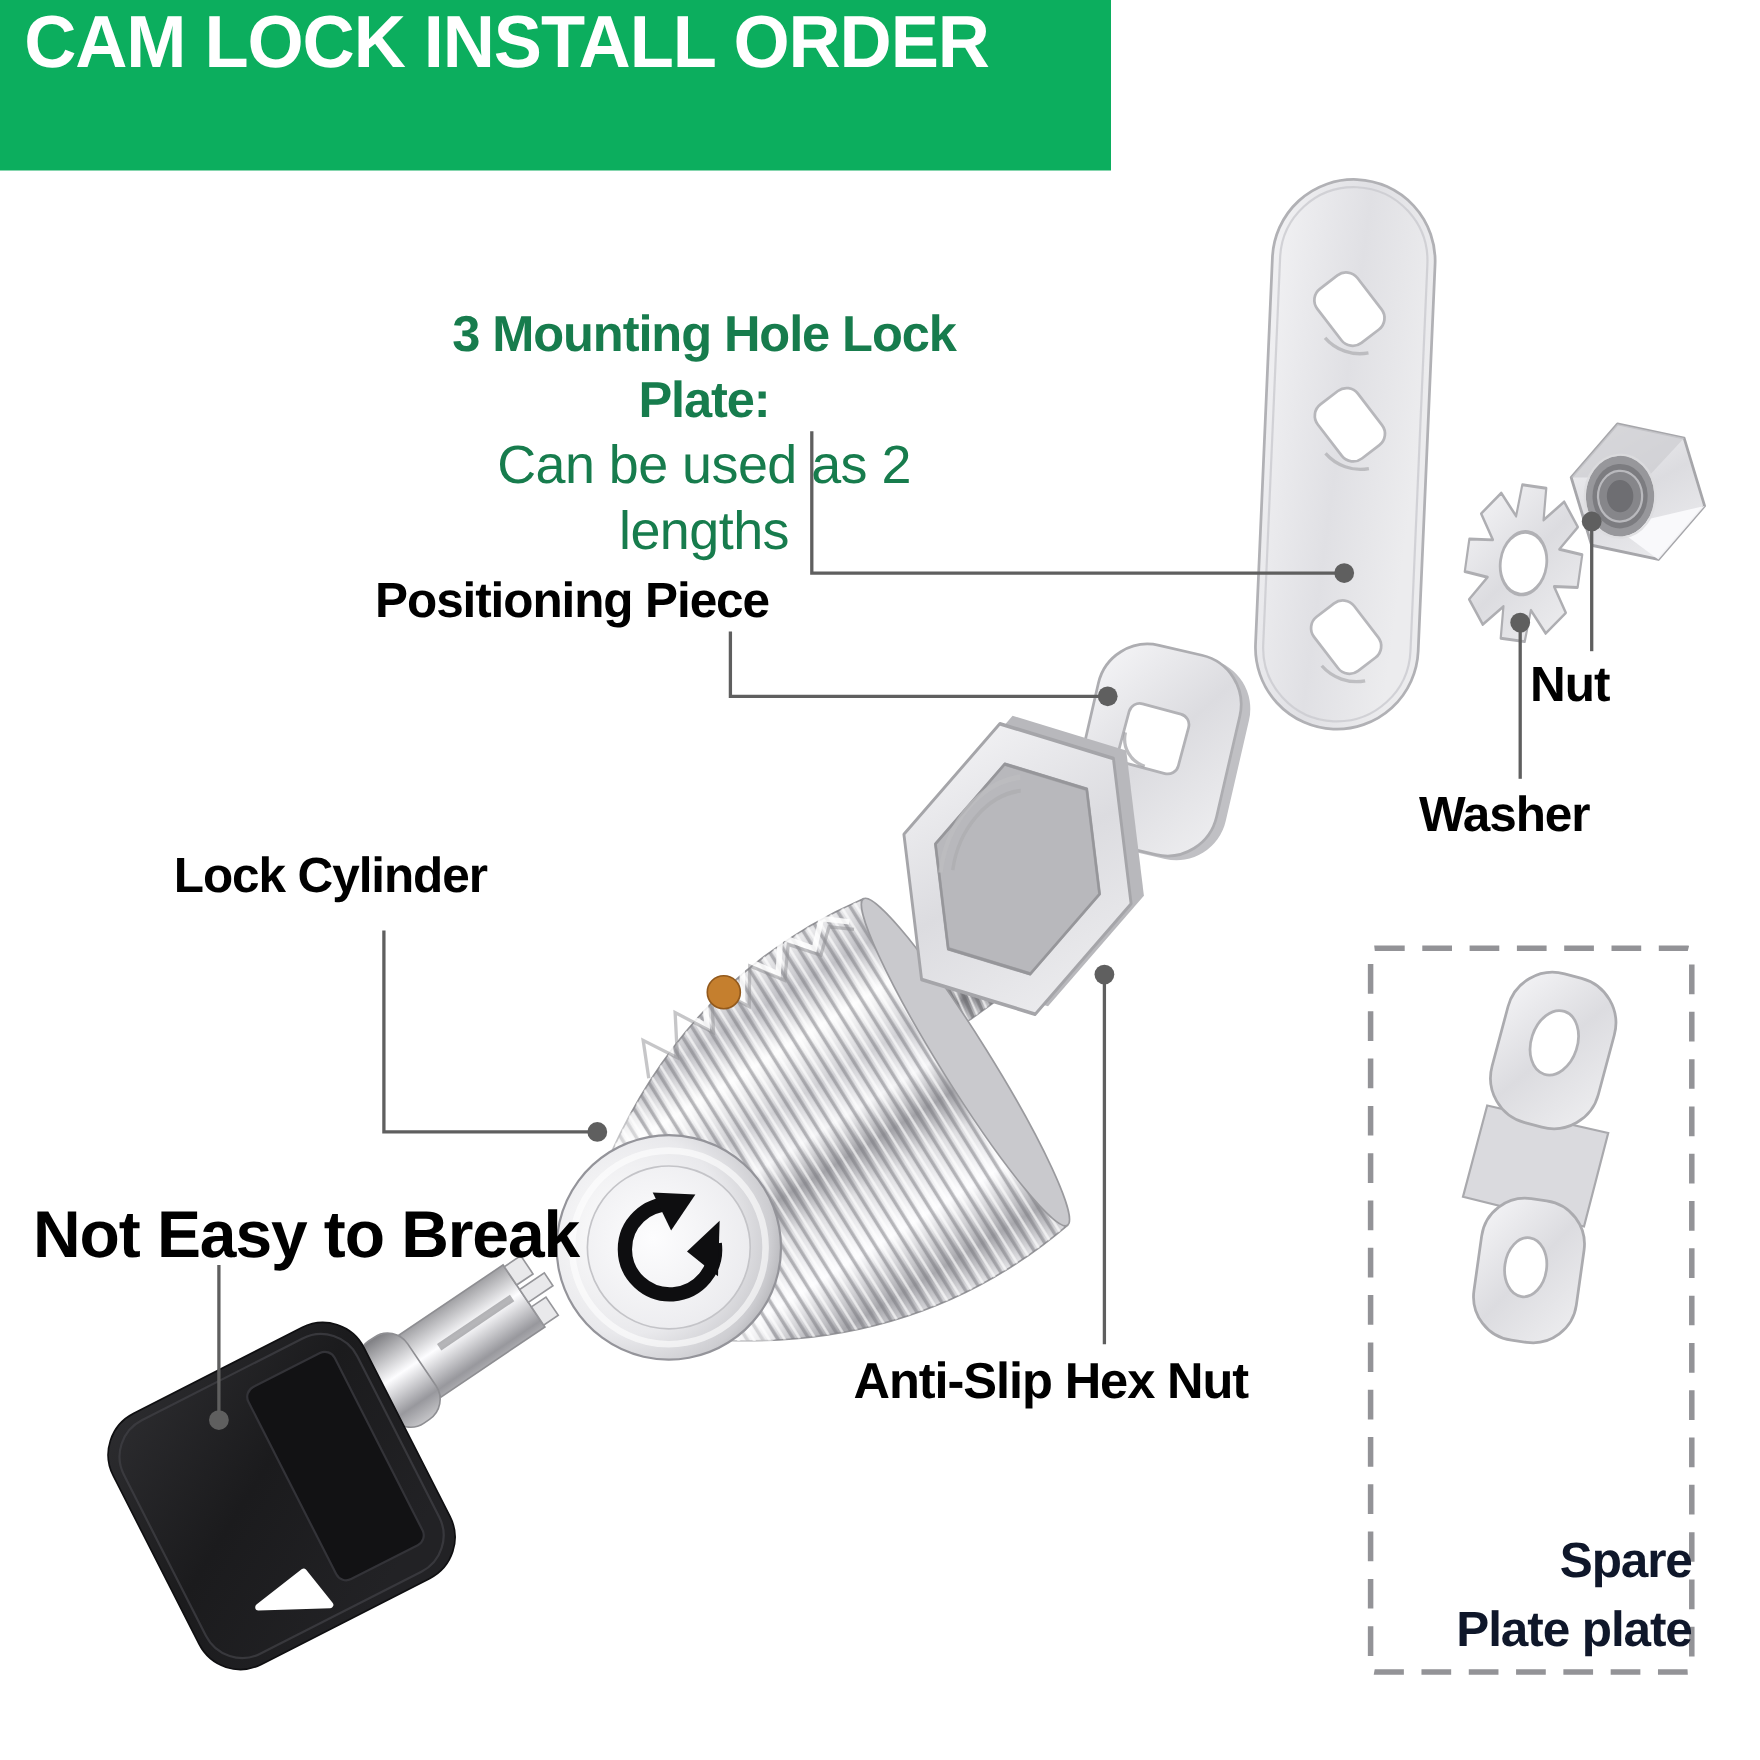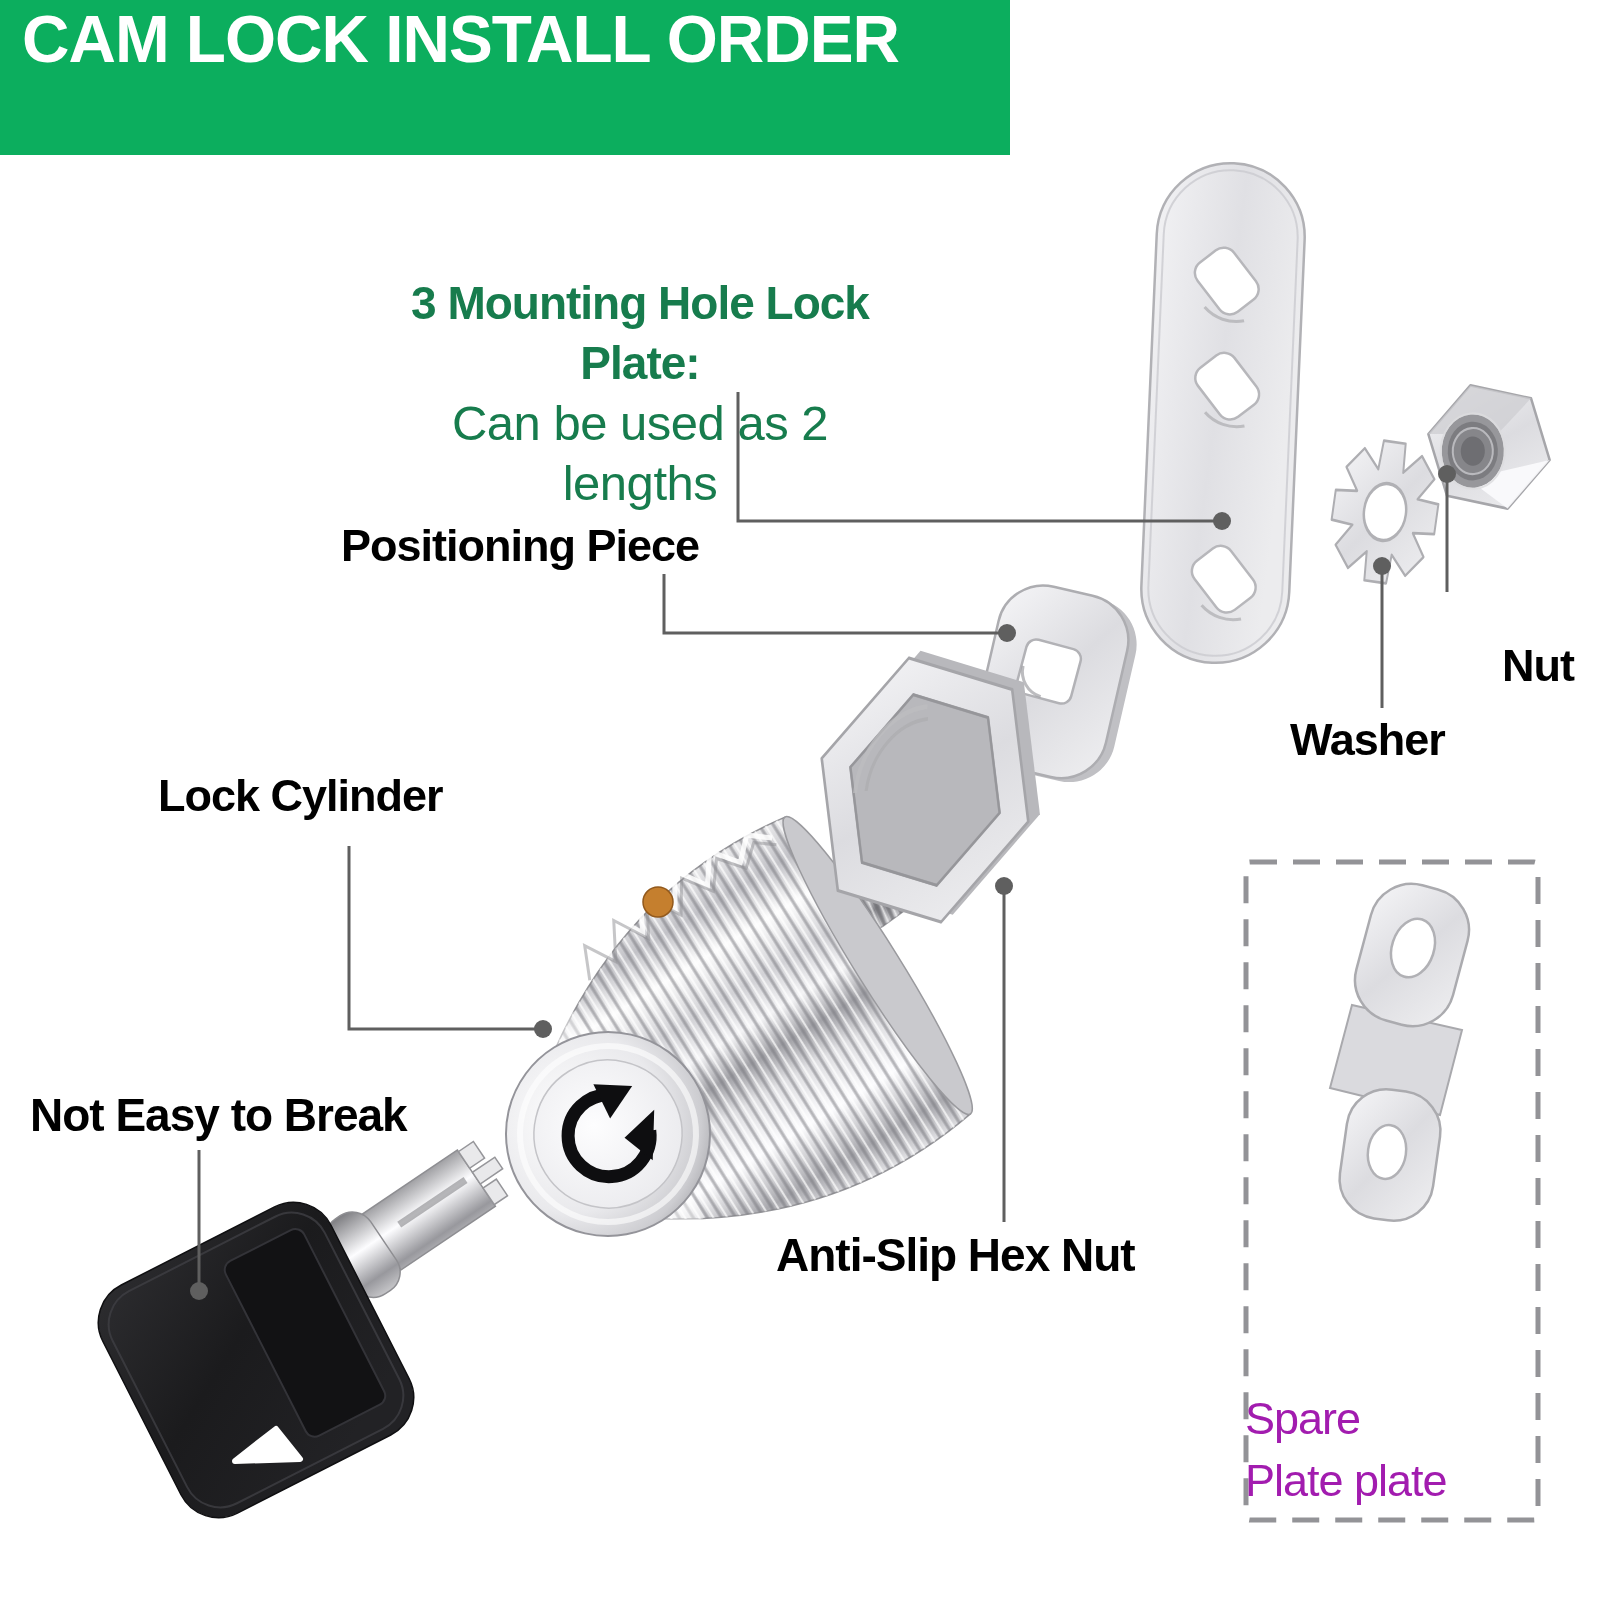--- a/index.html
+++ b/index.html
@@ -25,7 +25,7 @@
     position:absolute;color:#000000;font-weight:bold;font-size:45px;letter-spacing:-1px;white-space:nowrap;
   }
   .lbl-positioning{left:341px;top:520px;}
-  .lbl-nut{left:1502px;top:596px;margin-top:44px;}
+  .lbl-nut{left:1391px;top:596px;}
   .lbl-washer{left:1290px;top:714px;}
   .lbl-lock-cylinder{left:158px;top:770px;}
   .lbl-not-easy{left:30px;top:1088px;font-size:46px;}

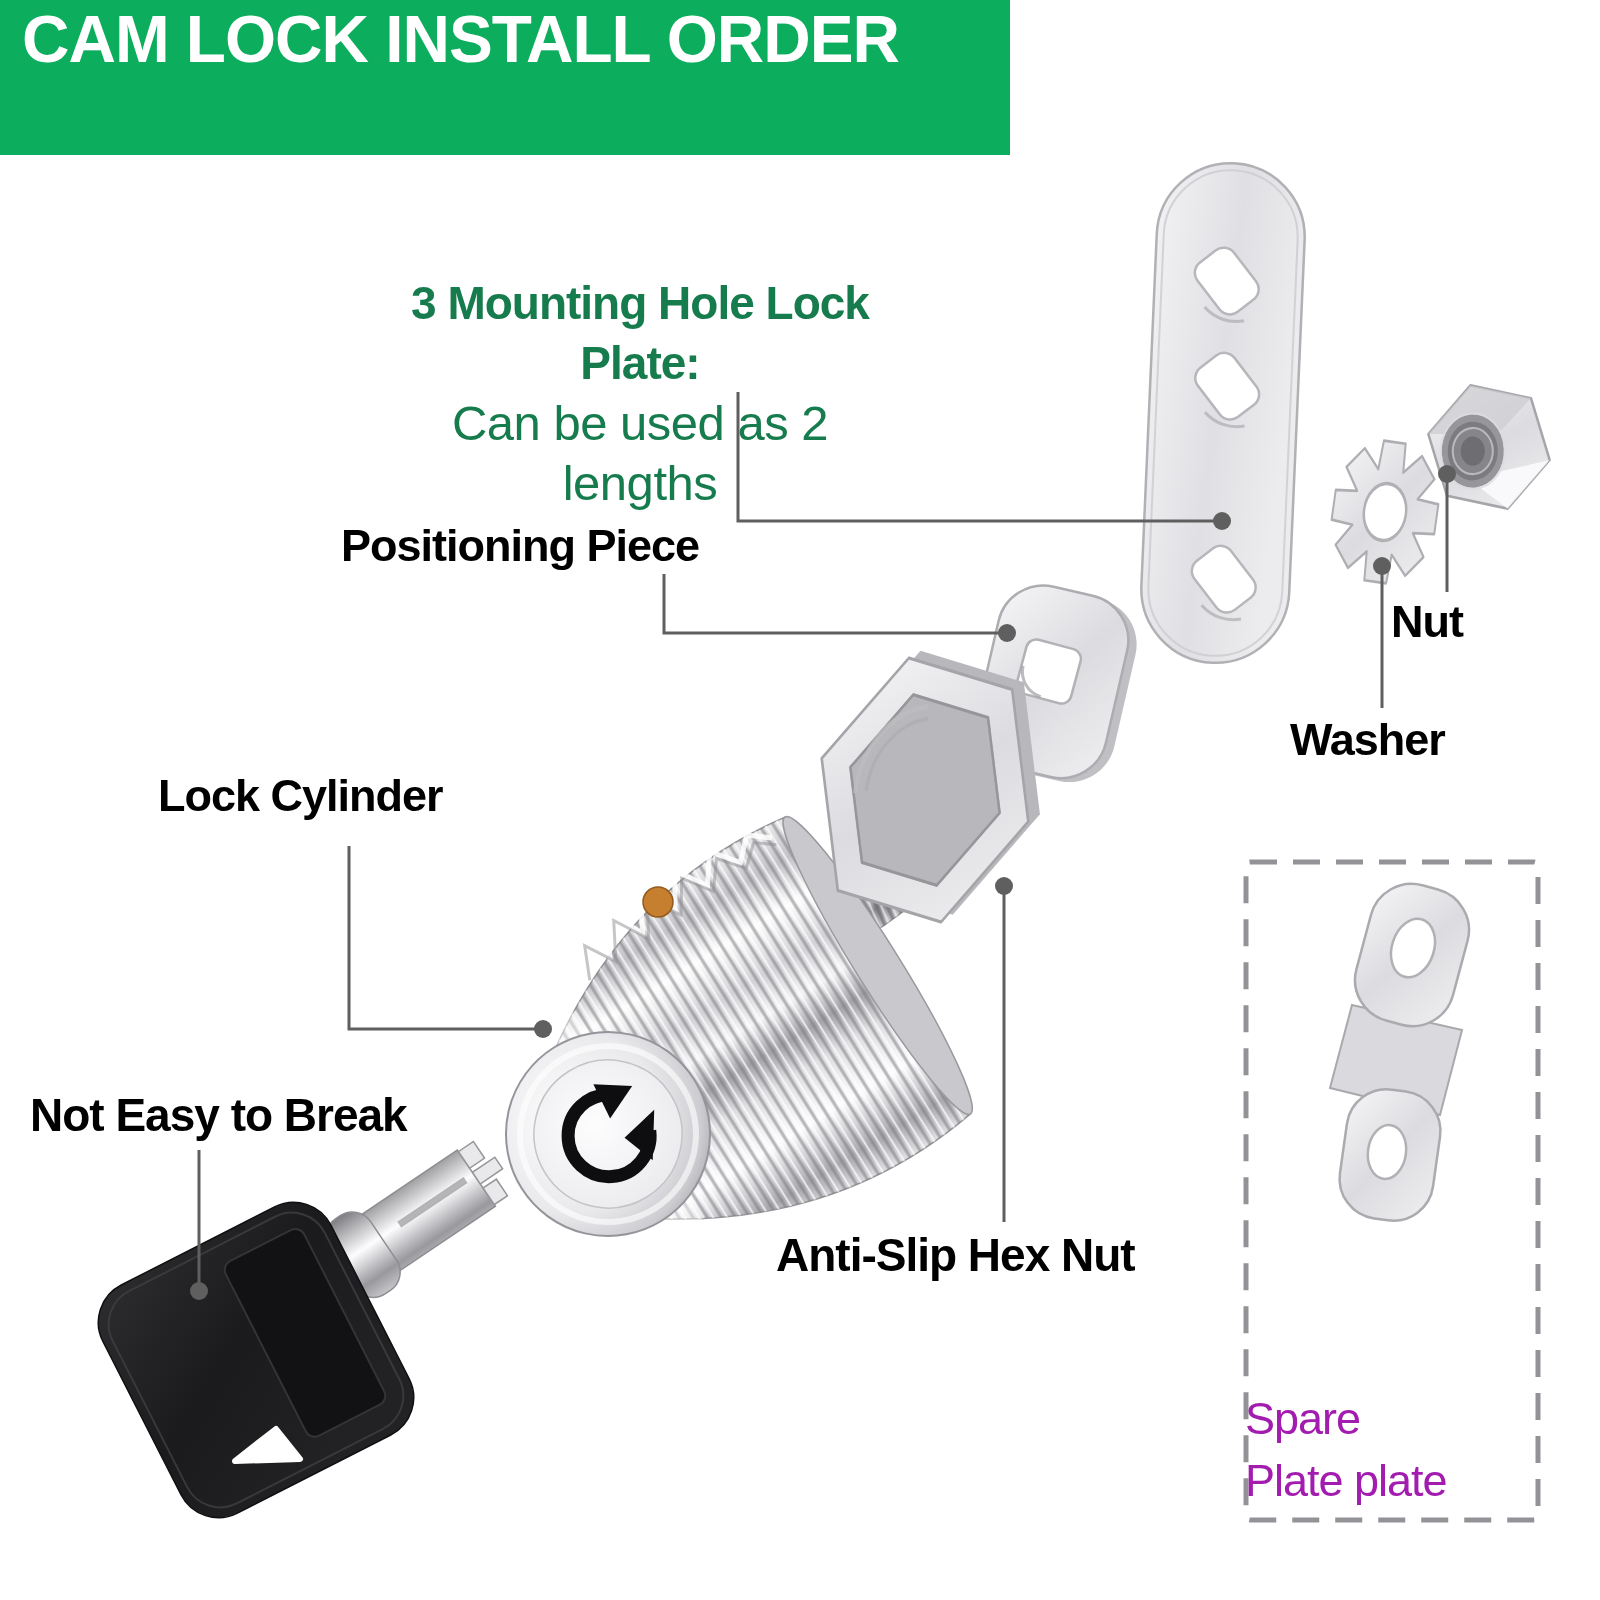--- a/index.html
+++ b/index.html
@@ -28,7 +28,7 @@
   .lbl-nut{left:1391px;top:596px;}
   .lbl-washer{left:1290px;top:714px;}
   .lbl-lock-cylinder{left:158px;top:770px;}
-  .lbl-not-easy{left:30px;top:1088px;font-size:46px;}
+  .lbl-not-easy{left:30px;top:1088px;font-size:60px;}
   .lbl-anti-slip{left:776px;top:1228px;font-size:46px;}
   .spare-box-label{
     position:absolute;left:1245px;top:1388px;width:293px;text-align:left;color:#a21caf;

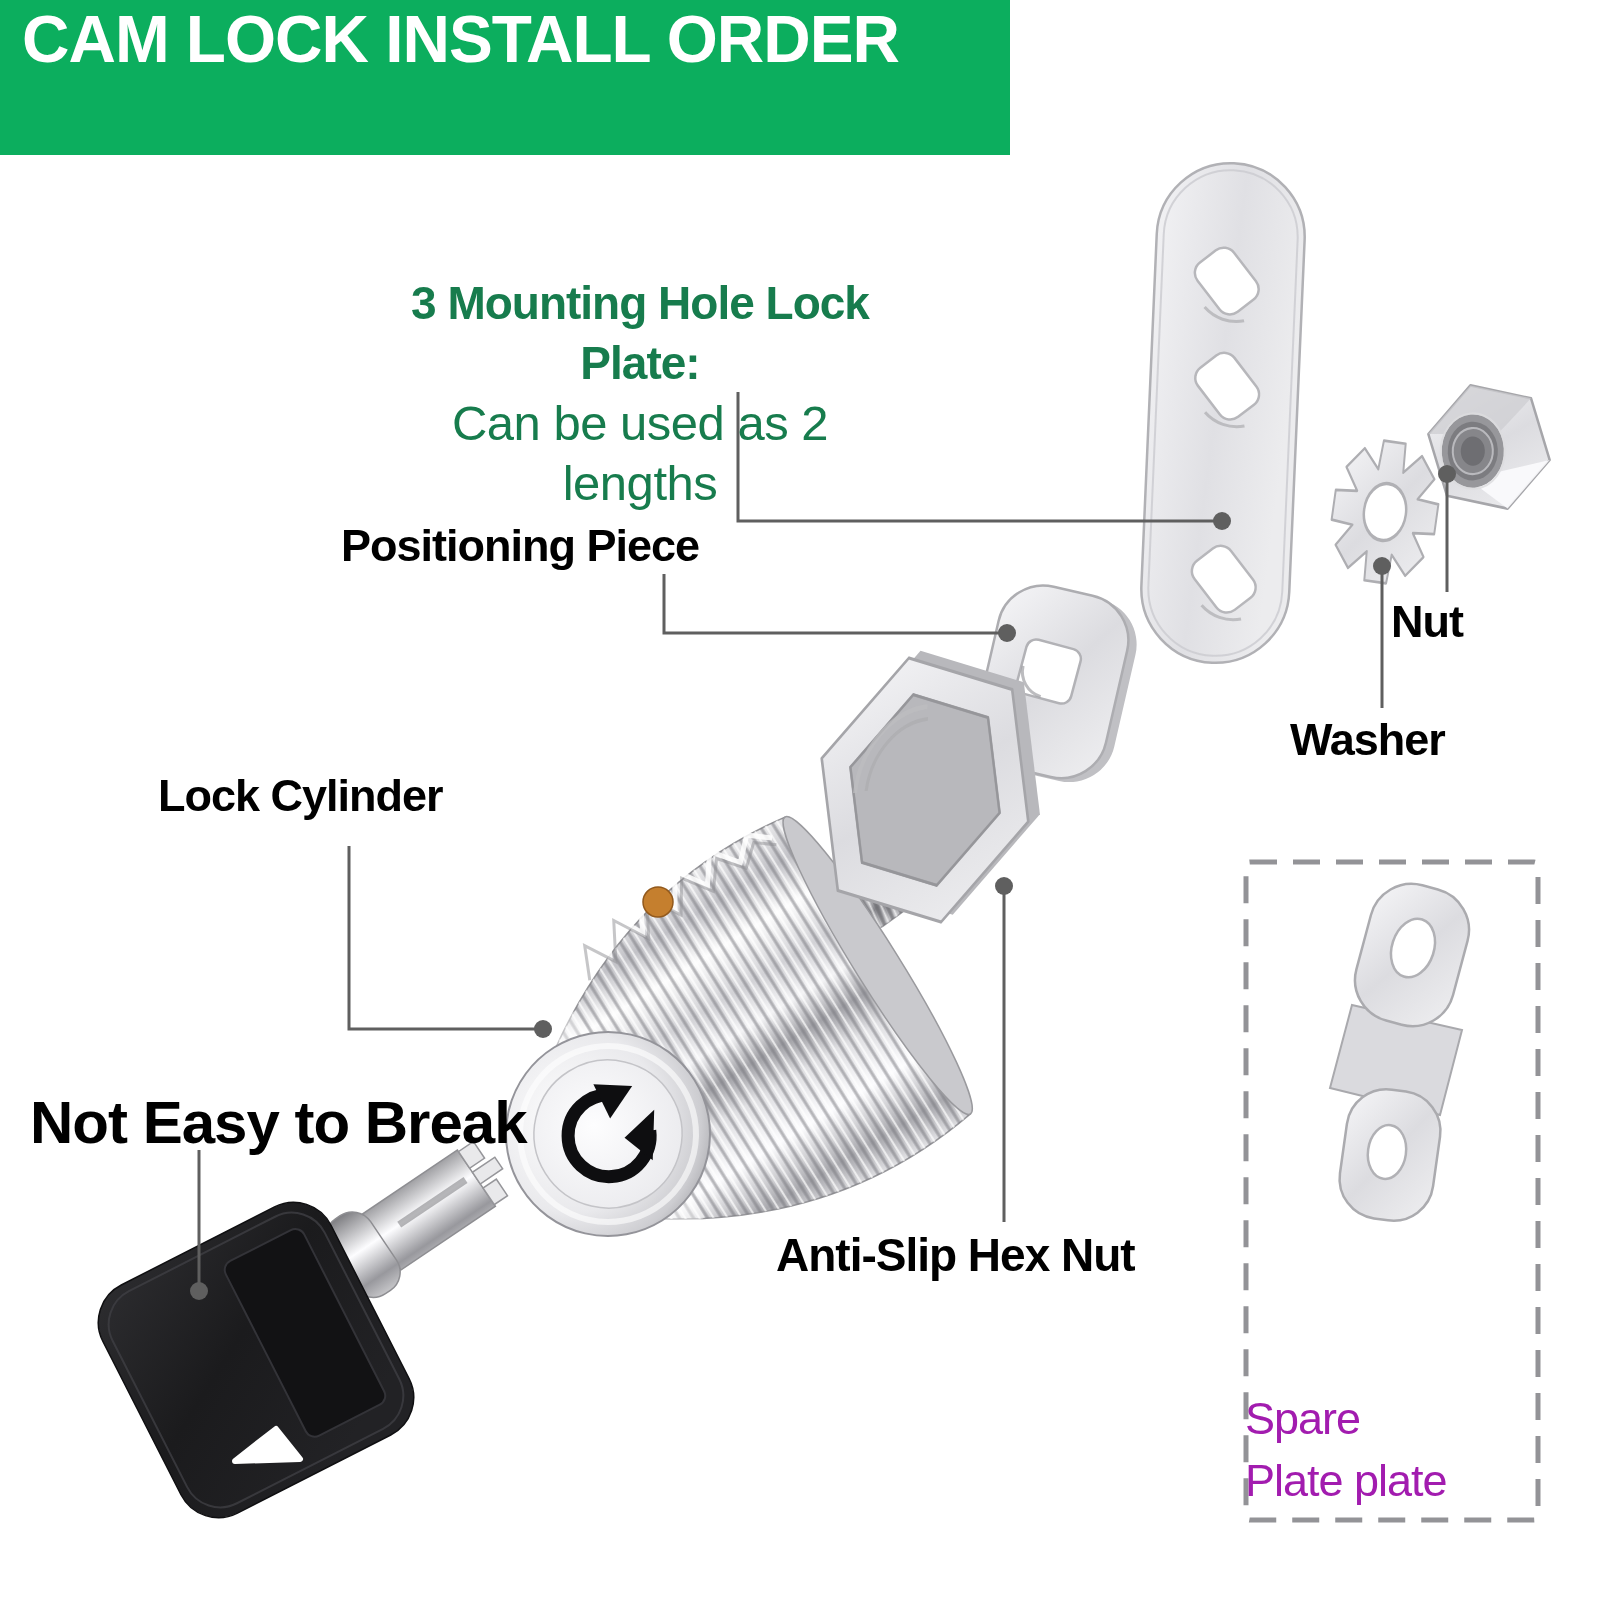--- a/index.html
+++ b/index.html
@@ -31,8 +31,8 @@
   .lbl-not-easy{left:30px;top:1088px;font-size:60px;}
   .lbl-anti-slip{left:776px;top:1228px;font-size:46px;}
   .spare-box-label{
-    position:absolute;left:1245px;top:1388px;width:293px;text-align:left;color:#a21caf;
-    font-weight:normal;font-size:45px;line-height:62px;letter-spacing:-1px;
+    position:absolute;left:1245px;top:1388px;width:293px;text-align:right;color:#0f172a;
+    font-weight:bold;font-size:45px;line-height:62px;letter-spacing:-1px;
   }
 </style>
 </head>

